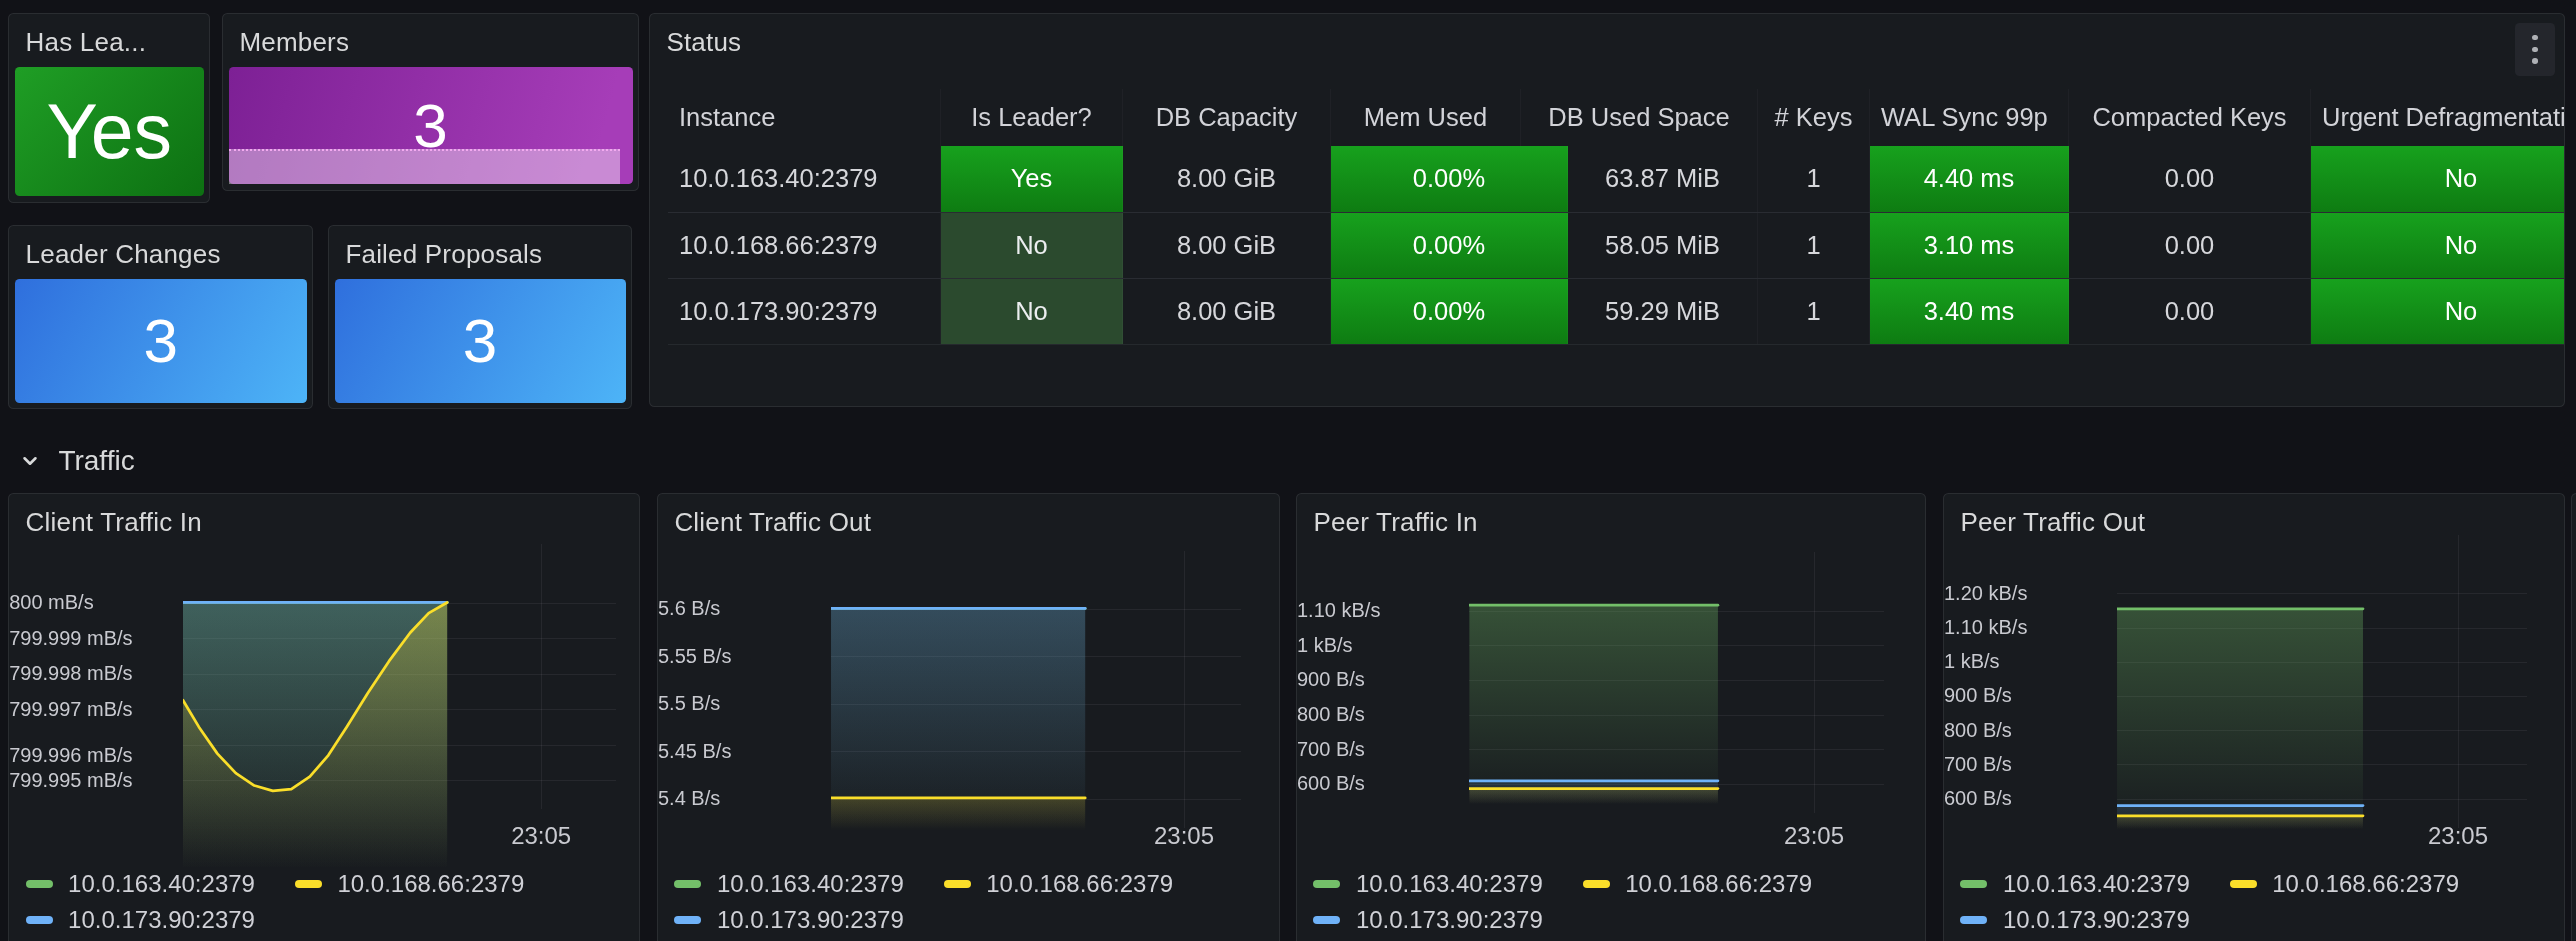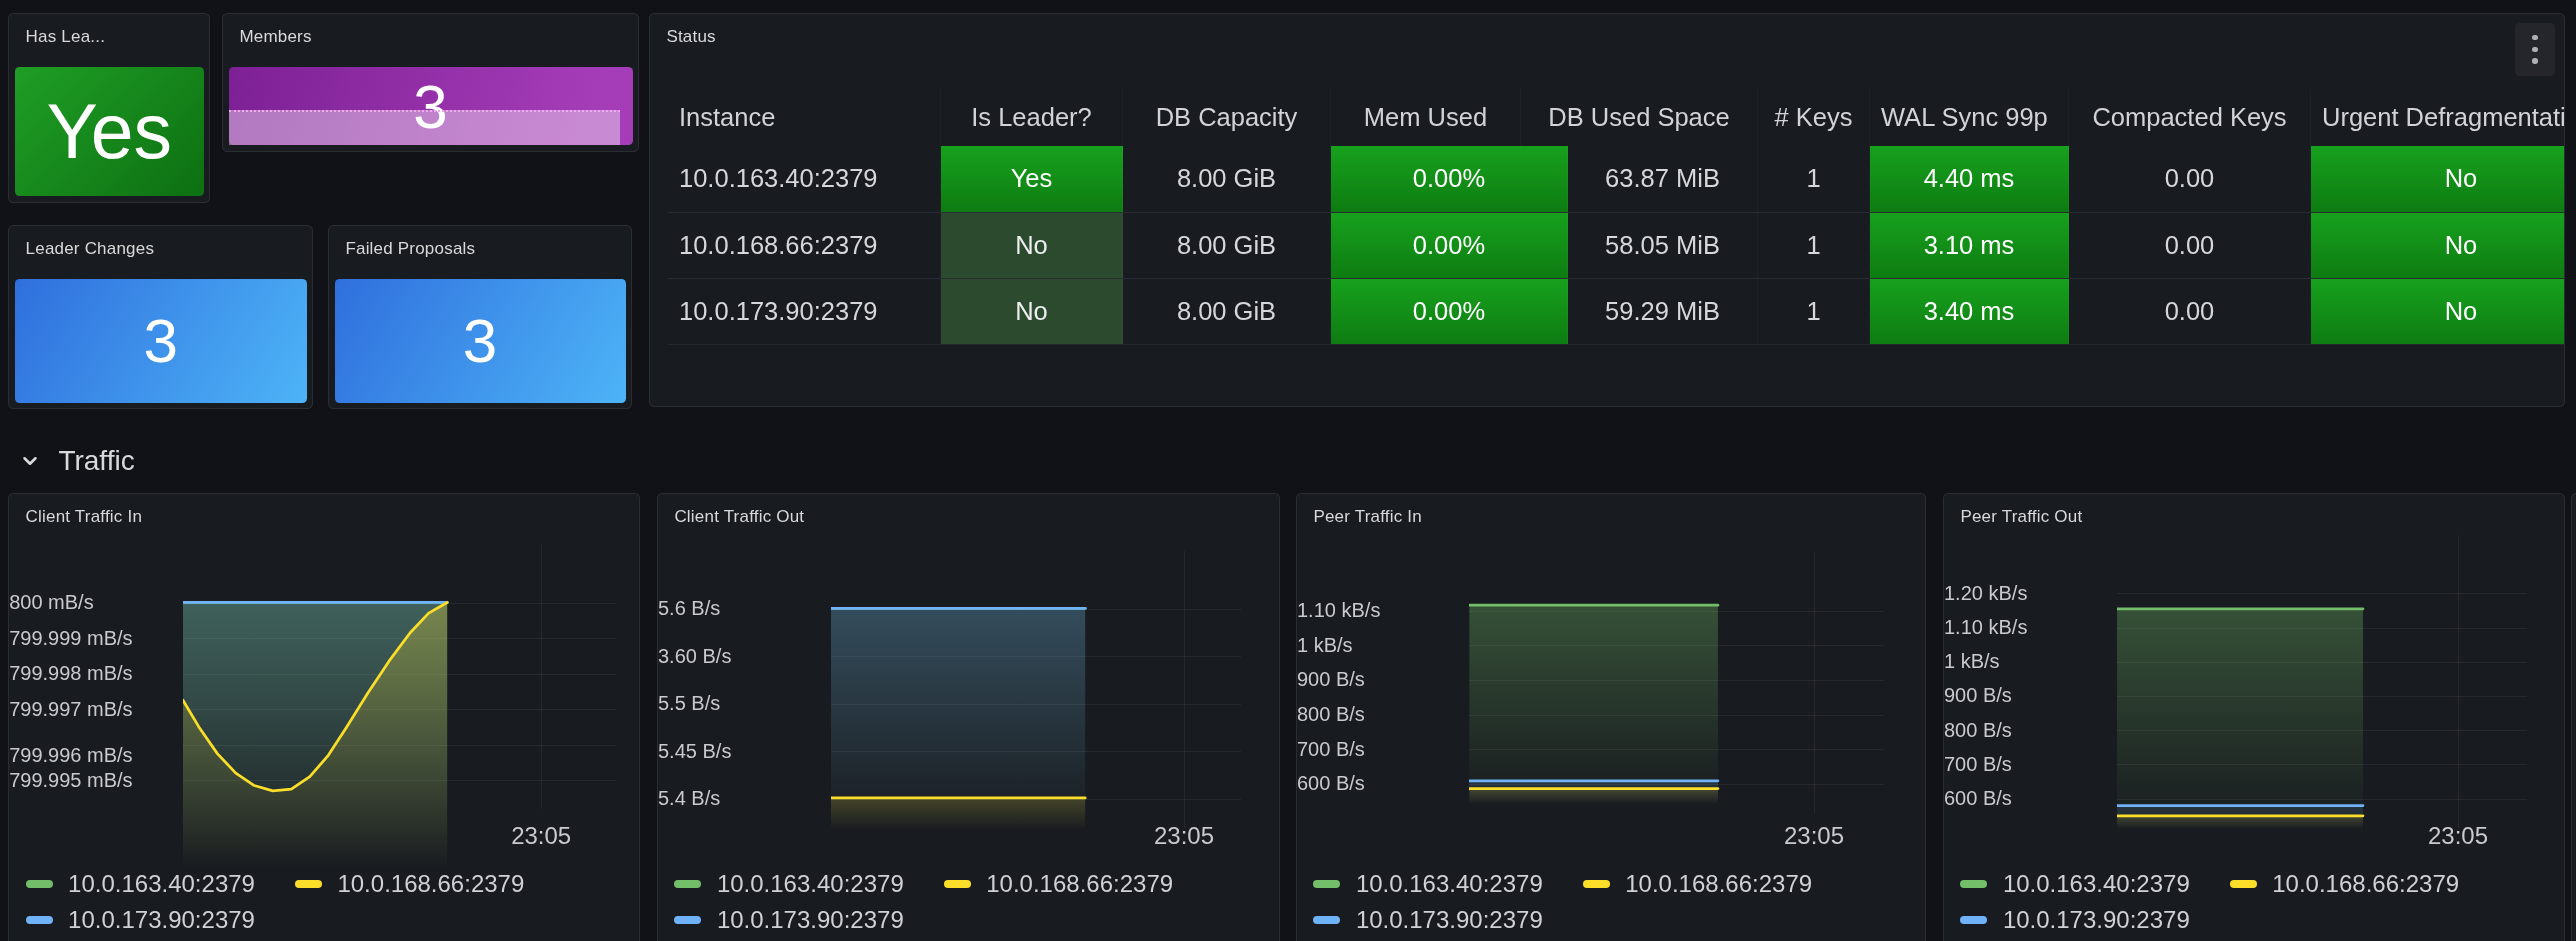--- a/index.html
+++ b/index.html
@@ -19,7 +19,7 @@
   }
   .panel-title {
     position:absolute; top:12.8px; left:16.4px;
-    font-size:17px; font-weight:500; color:#d8d9da; letter-spacing:0.2px;
+    font-size:26px; font-weight:500; color:#d8d9da; letter-spacing:0.2px;
     white-space:nowrap;
   }
   

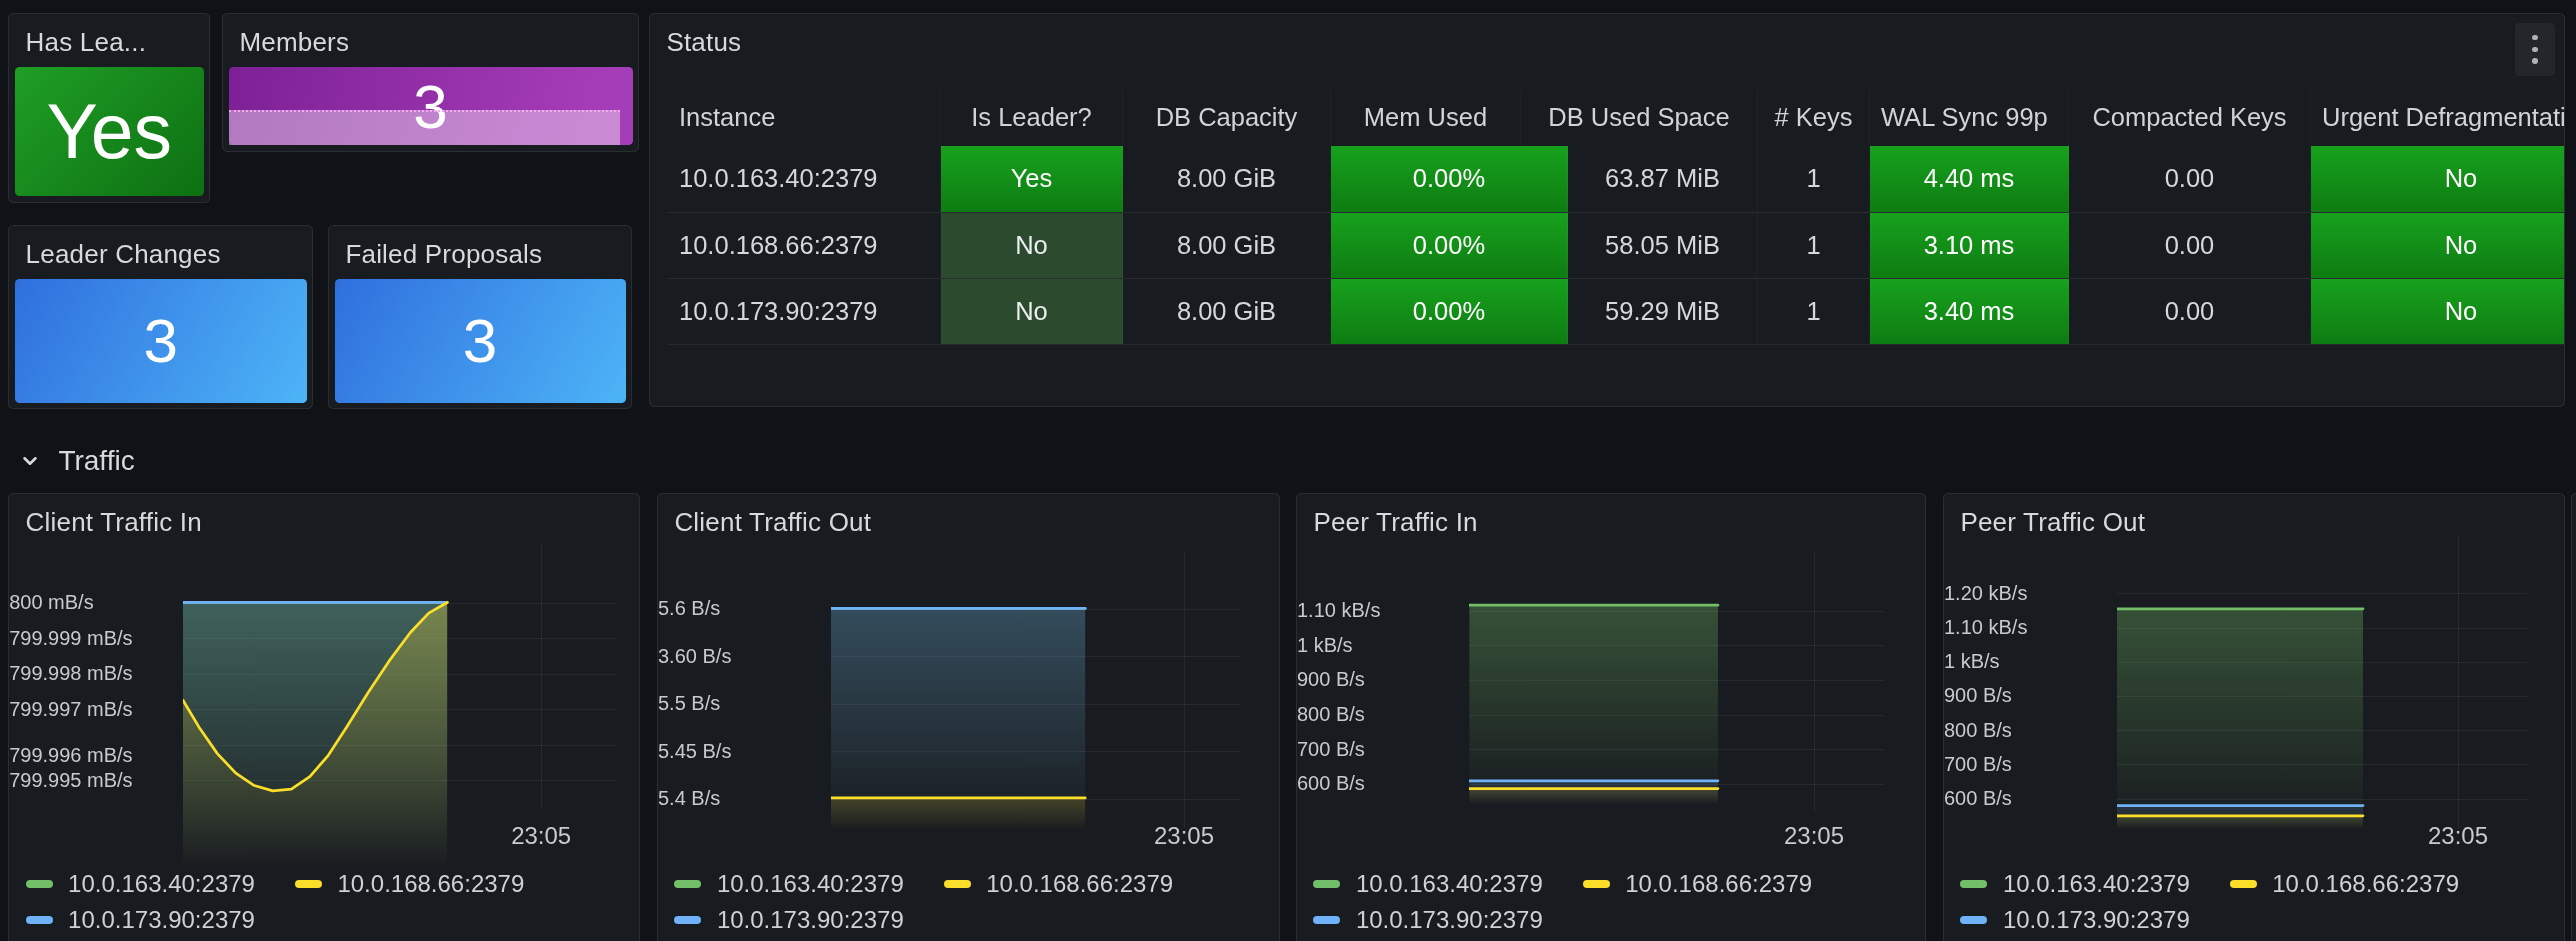--- a/index.html
+++ b/index.html
@@ -97,7 +97,7 @@
   <div class="stat-body green">Yes</div>
 </div>
 
-<div class="panel" style="left:222px; top:12.8px; width:417px; height:139px;">
+<div class="panel" style="left:222px; top:12.8px; width:417px; height:178px;">
   <div class="panel-title">Members</div>
   <div class="stat-body purple">
     <span>3</span>

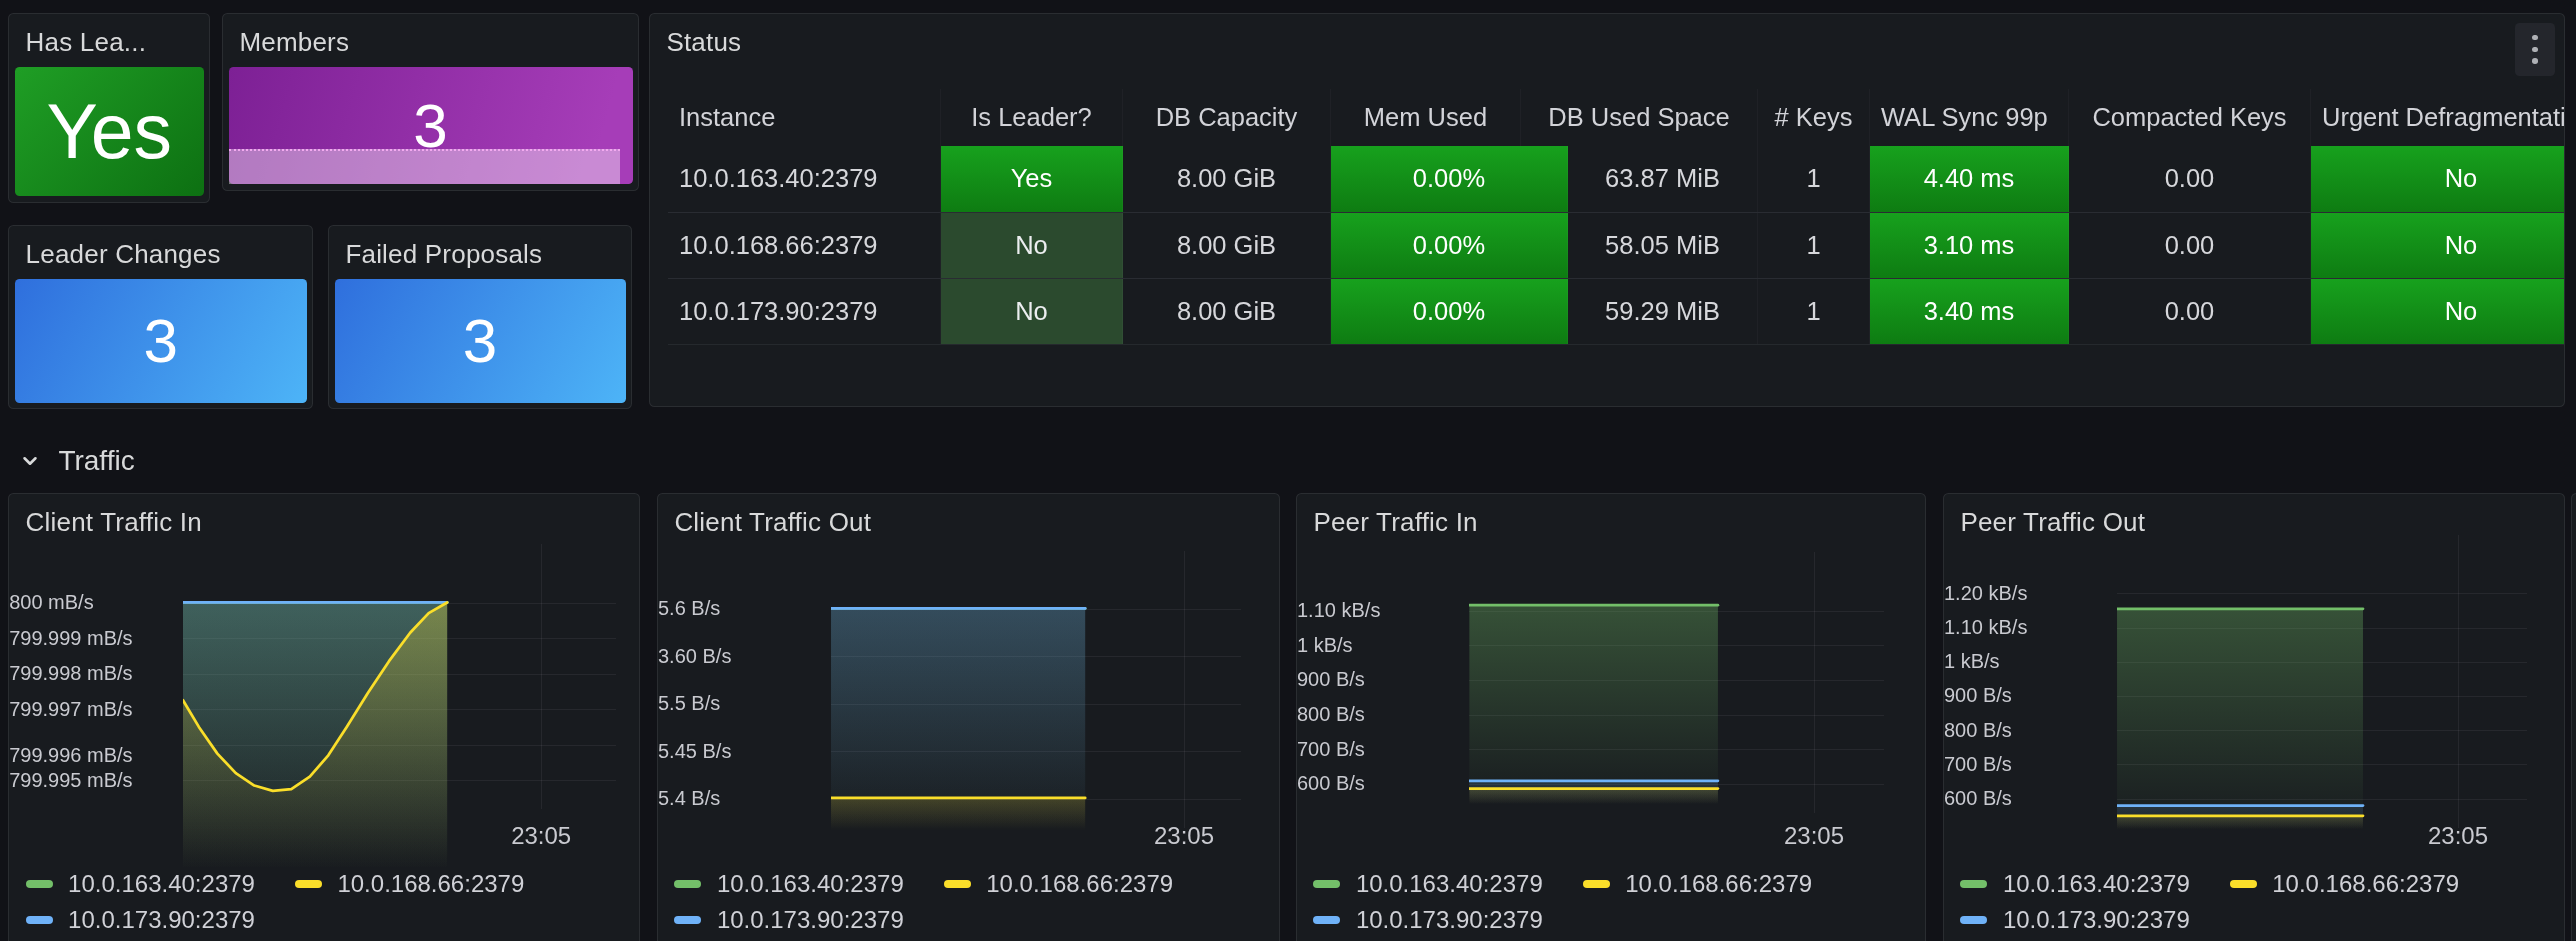--- a/index.html
+++ b/index.html
@@ -260,7 +260,7 @@
   <div class="plot">
       <div class="axis-label" style="width: 159px; top: 100px;">5.6 B/s</div>
       <div class="gridline-h" style="left: 173px; top: 115px; width: 410px;"></div>
-      <div class="axis-label" style="width: 159px; top: 148px;">3.60 B/s</div>
+      <div class="axis-label" style="width: 159px; top: 148px;">5.55 B/s</div>
       <div class="gridline-h" style="left: 173px; top: 162px; width: 410px;"></div>
       <div class="axis-label" style="width: 159px; top: 195px;">5.5 B/s</div>
       <div class="gridline-h" style="left: 173px; top: 210px; width: 410px;"></div>

